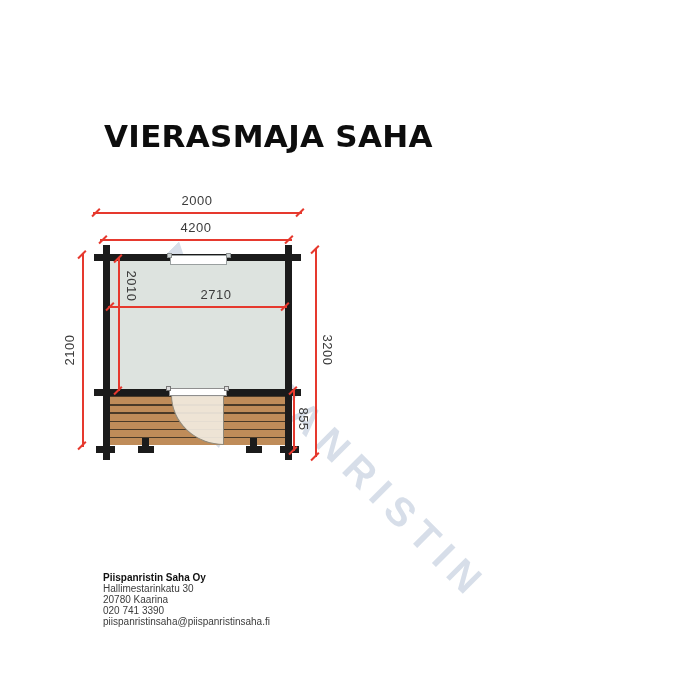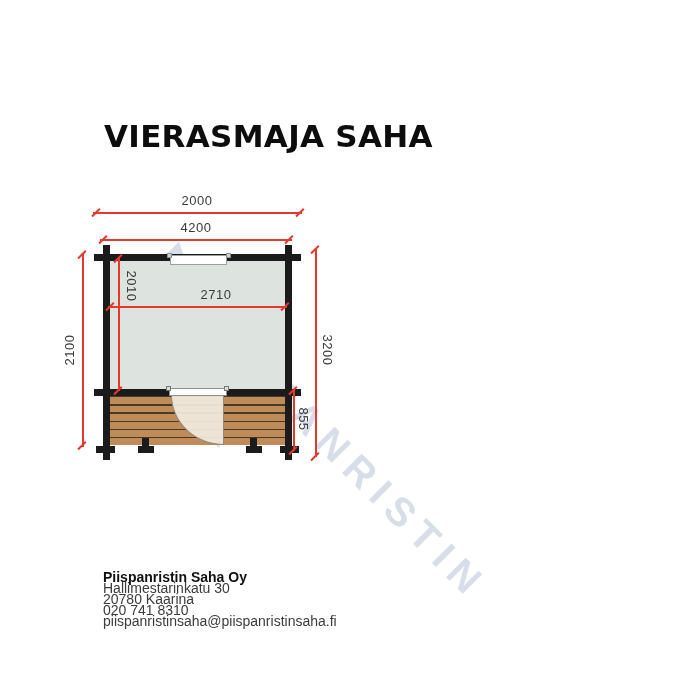--- a/index.html
+++ b/index.html
@@ -51,7 +51,7 @@
   .dimlabel.r90{transform:translate(-50%,-50%) rotate(90deg);}
   .dimlabel.rm90{transform:translate(-50%,-50%) rotate(-90deg);}
   
-  .footer{position:absolute;left:103px;top:572px;font-size:14px;line-height:11px;color:#3c3c3c;}
+  .footer{position:absolute;left:103px;top:572px;font-size:10px;line-height:11px;color:#3c3c3c;}
   .footer .company{font-weight:bold;color:#111;}
 </style>
 </head>

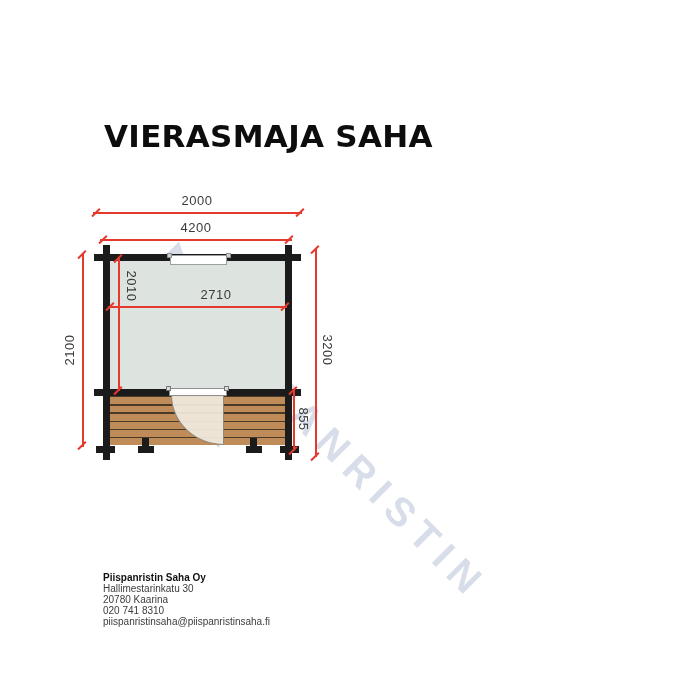--- a/index.html
+++ b/index.html
@@ -142,7 +142,7 @@
   <div class="company">Piispanristin Saha Oy</div>
   <div>Hallimestarinkatu 30</div>
   <div>20780 Kaarina</div>
-  <div>020 741 8310</div>
+  <div>020 741 3390</div>
   <div>piispanristinsaha@piispanristinsaha.fi</div>
 </div>
 

